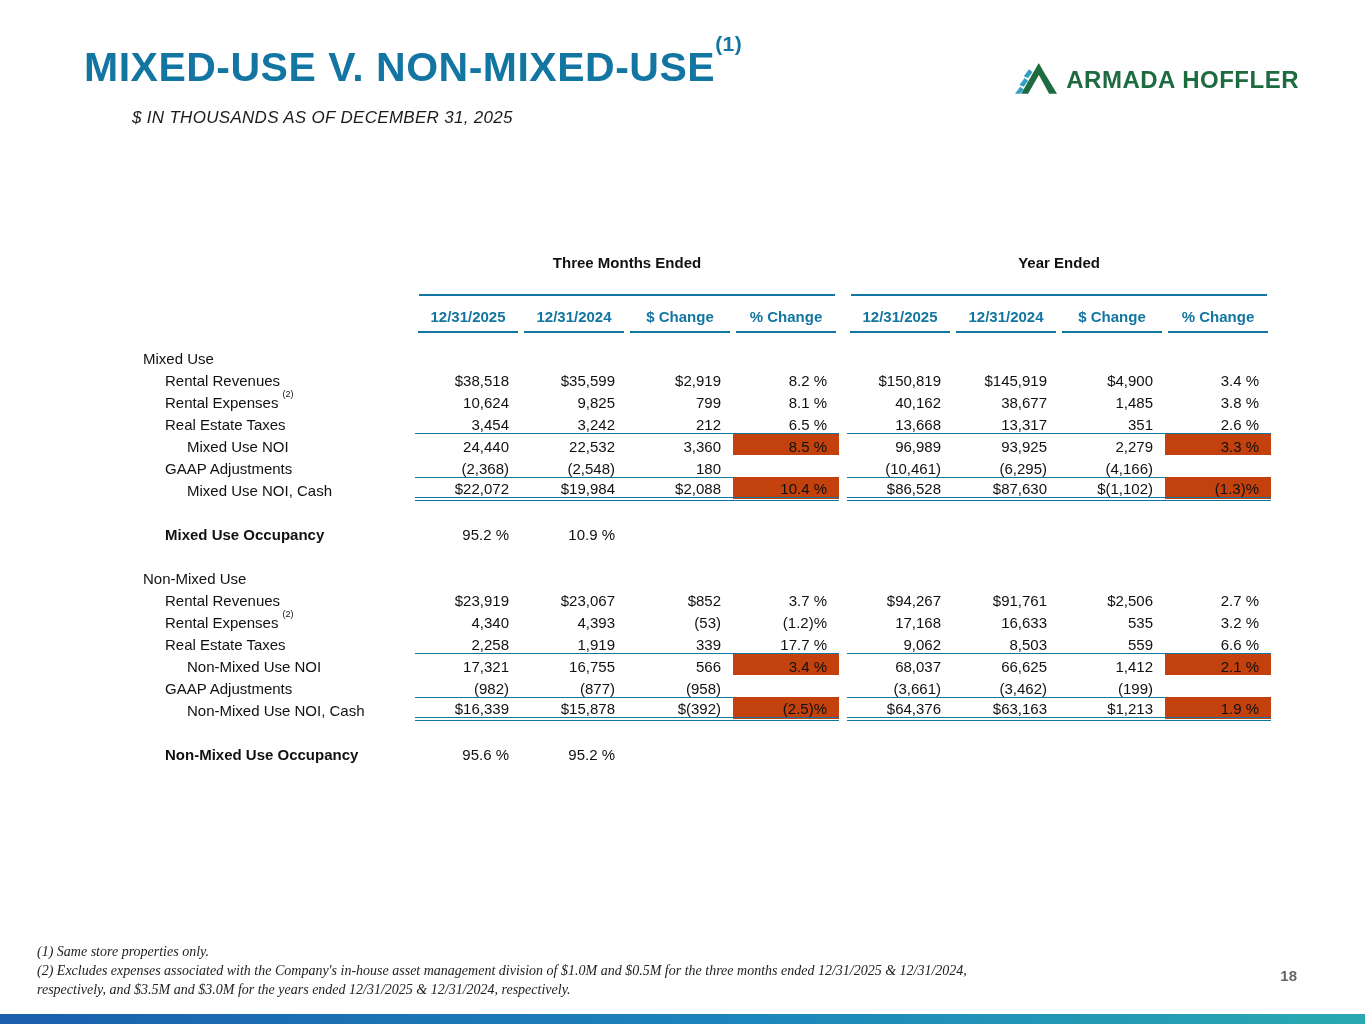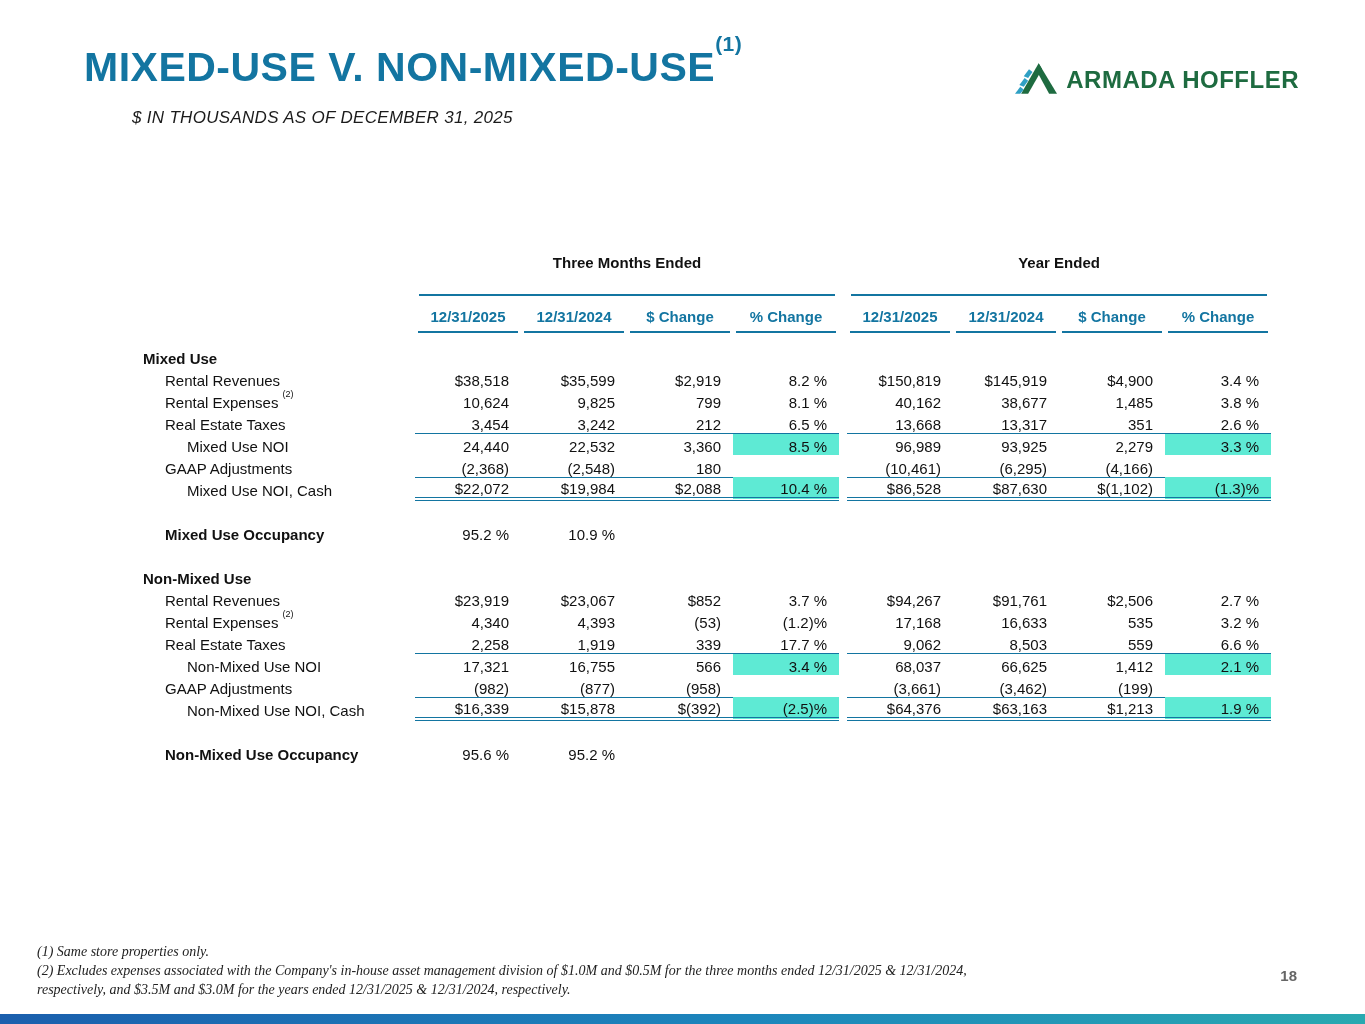--- a/index.html
+++ b/index.html
@@ -34,7 +34,7 @@
   .colh-rule { border-bottom:2px solid #1375A1; padding-bottom:6px;
                text-align:center; font-weight:700; font-size:15px; color:#1375A1; }
   .lbl { text-align:left; white-space:nowrap; }
-  .sec { font-weight:700; }
+  .sec { font-weight:400; }
   .bold { font-weight:700; }
   .ind1 { padding-left:22px; }
   .ind2 { padding-left:44px; }

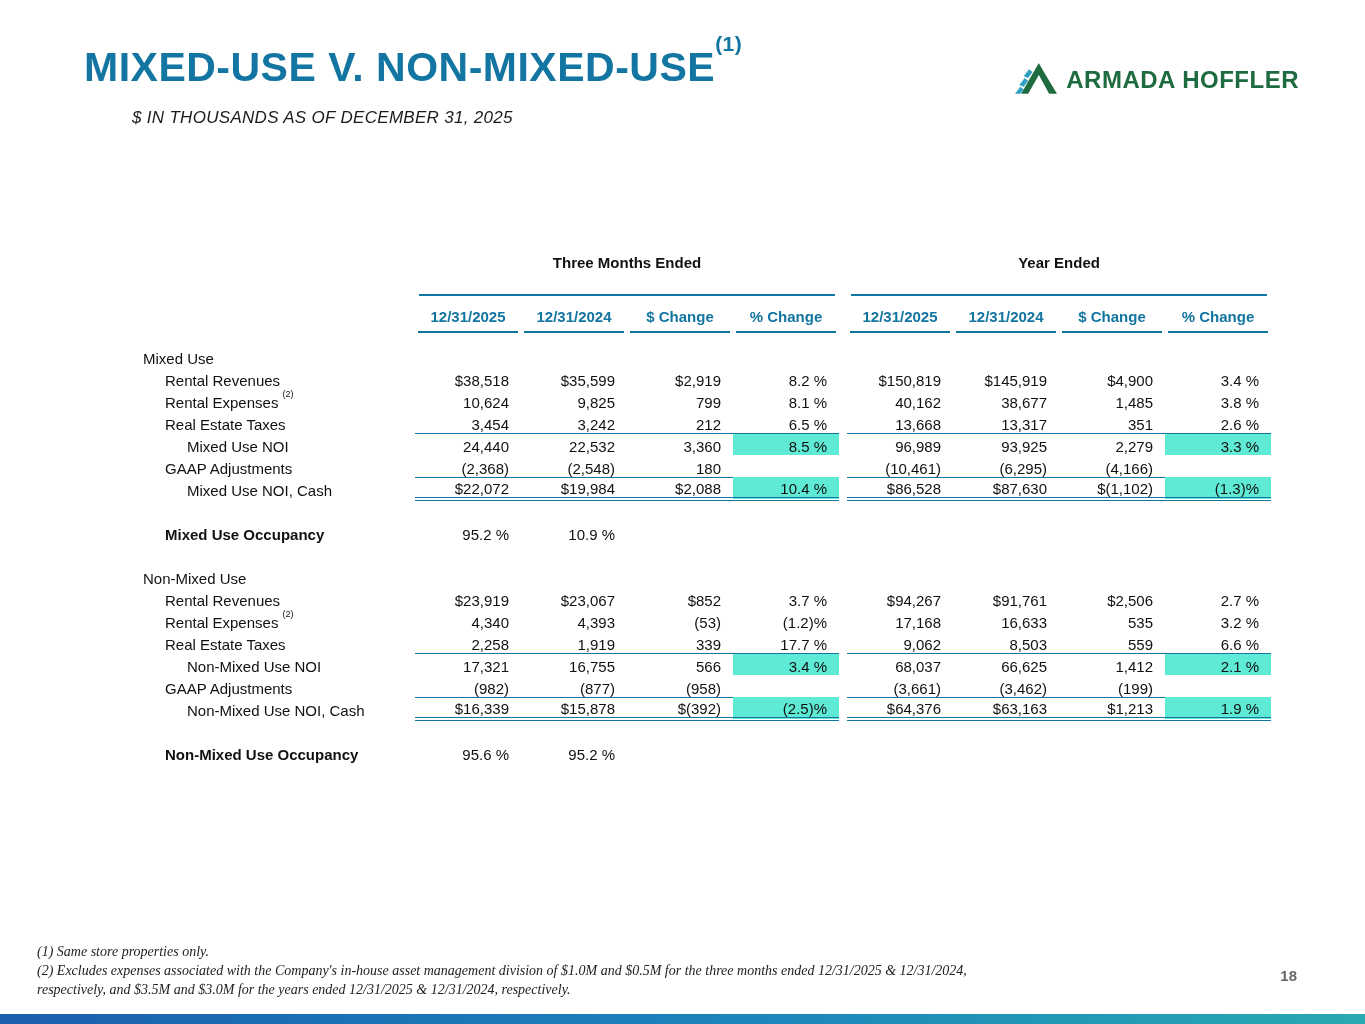--- a/index.html
+++ b/index.html
@@ -42,7 +42,7 @@
   .num { text-align:right; padding-right:12px; white-space:nowrap; }
   .u  { border-bottom:1.5px solid #1375A1; }
   .uu { border-bottom:4px double #1375A1; }
-  .hl { background:#5eead4; }
+  .hl { background:#c2410c; }
   tr.sp td { height:22px; border:none; }
   tr.sph td { height:12px; border:none; }
 

